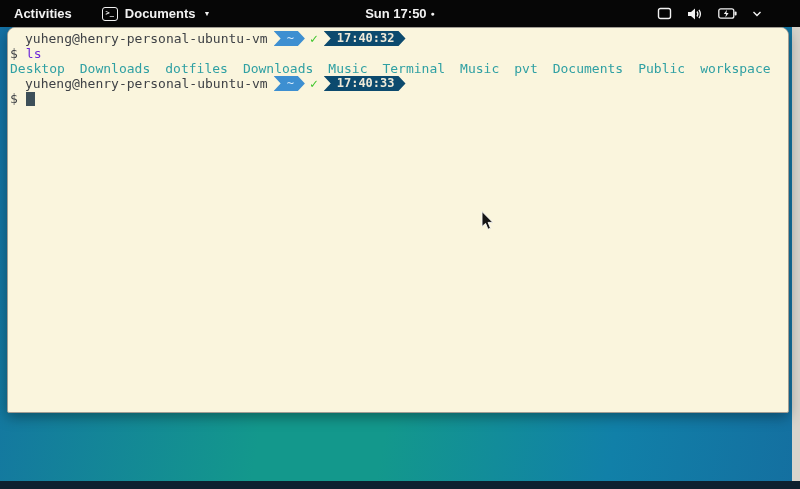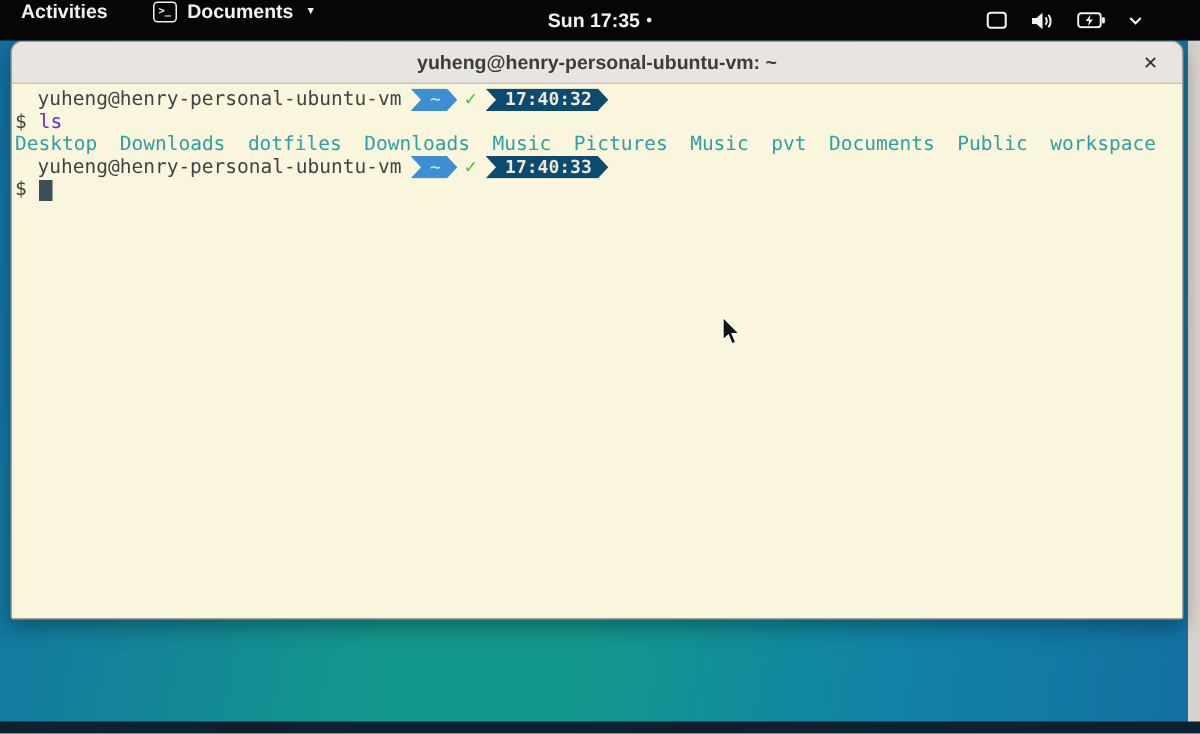--- a/index.html
+++ b/index.html
@@ -10,7 +10,7 @@
   
   .topbar { position:absolute; left:0; top:0; width:800px; height:27px;
             background:#060606; color:#f2f2f2; z-index:30; font-size:13px; }
-  .tb-left { position:absolute; left:10px; top:0; height:27px; display:flex; align-items:flex-start; gap:26px; }
+  .tb-left { position:absolute; left:10px; top:0; height:27px; display:flex; align-items:center; gap:26px; }
   .tb-activities { padding:0 4px; font-weight:600; cursor:default; }
   .tb-appmenu { display:flex; align-items:center; gap:7px; font-weight:600; }
   .term-icon { width:16px; height:14px; border:1.5px solid #f2f2f2; border-radius:3px;

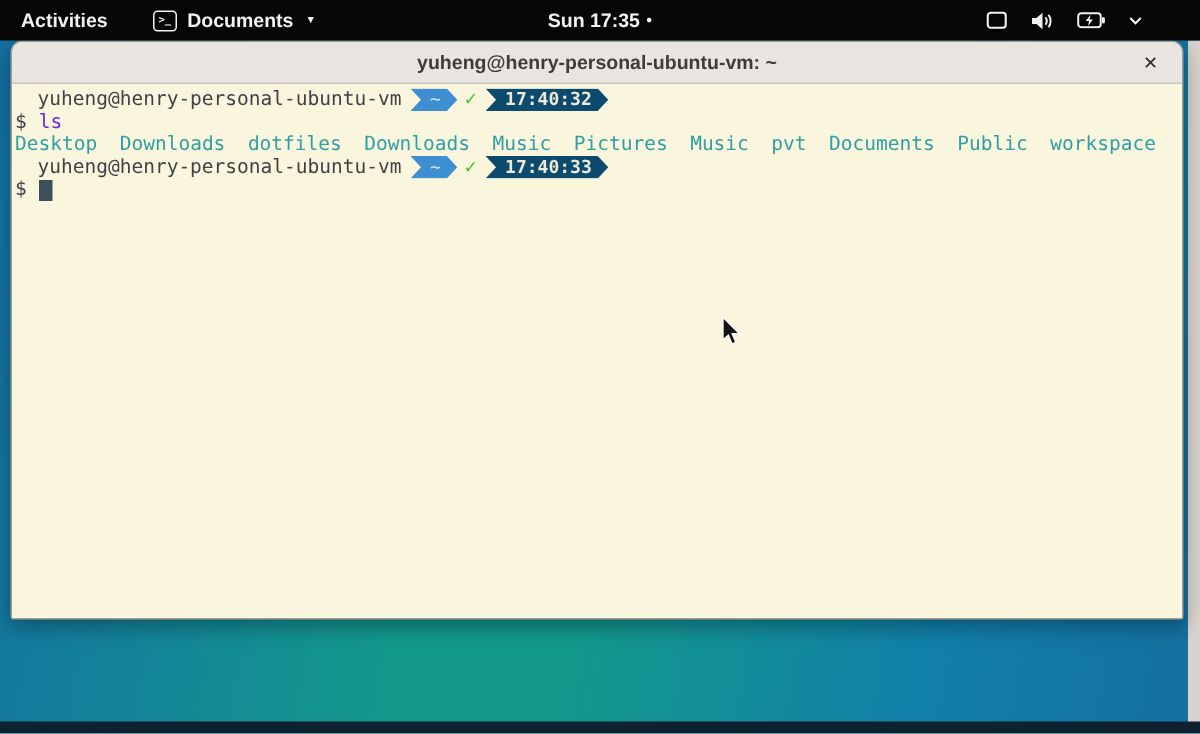--- a/index.html
+++ b/index.html
@@ -73,7 +73,7 @@
     </div>
   </div>
   <div class="tb-center">
-    <span>Sun 17:35</span>
+    <span>Sun 17:50</span>
     <span class="notif-dot">●</span>
   </div>
   <div class="tb-right">

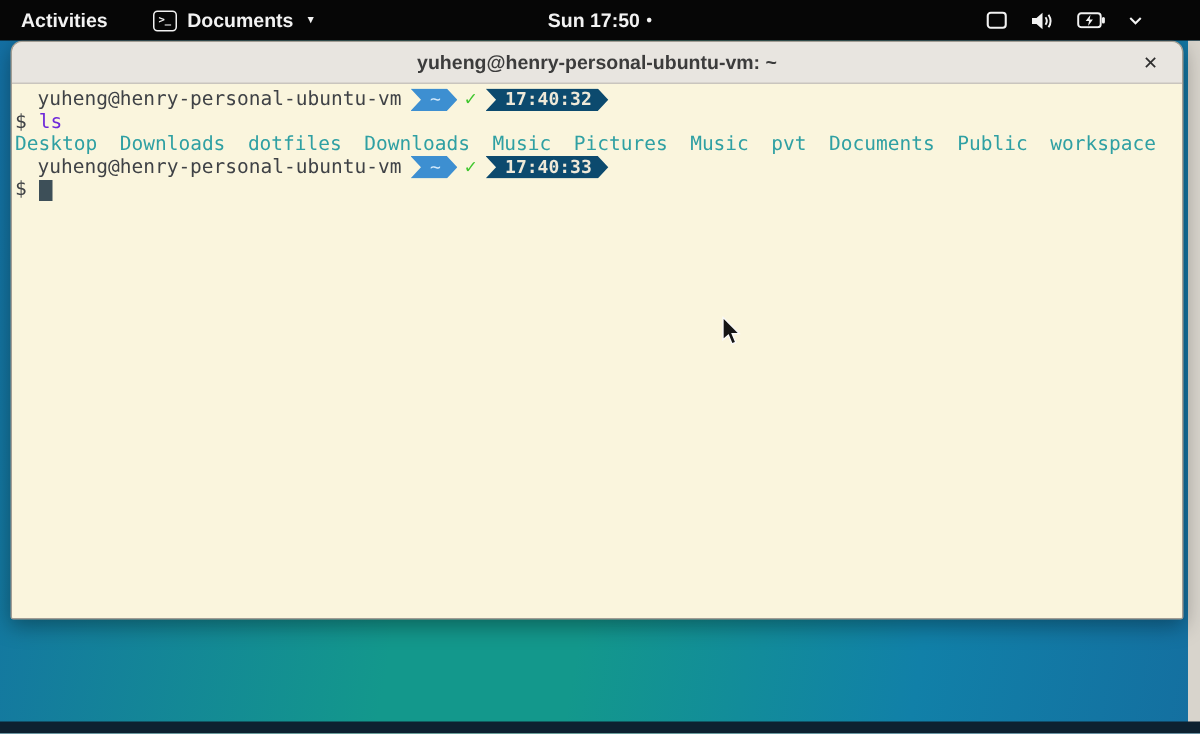--- a/index.html
+++ b/index.html
@@ -108,10 +108,6 @@
 <div class="bottom-strip"></div>
 
 <div class="window">
-  <div class="titlebar">
-    <span class="title-text">yuheng@henry-personal-ubuntu-vm: ~</span>
-    <span class="close-btn">✕</span>
-  </div>
 
   <div class="termbody">
 

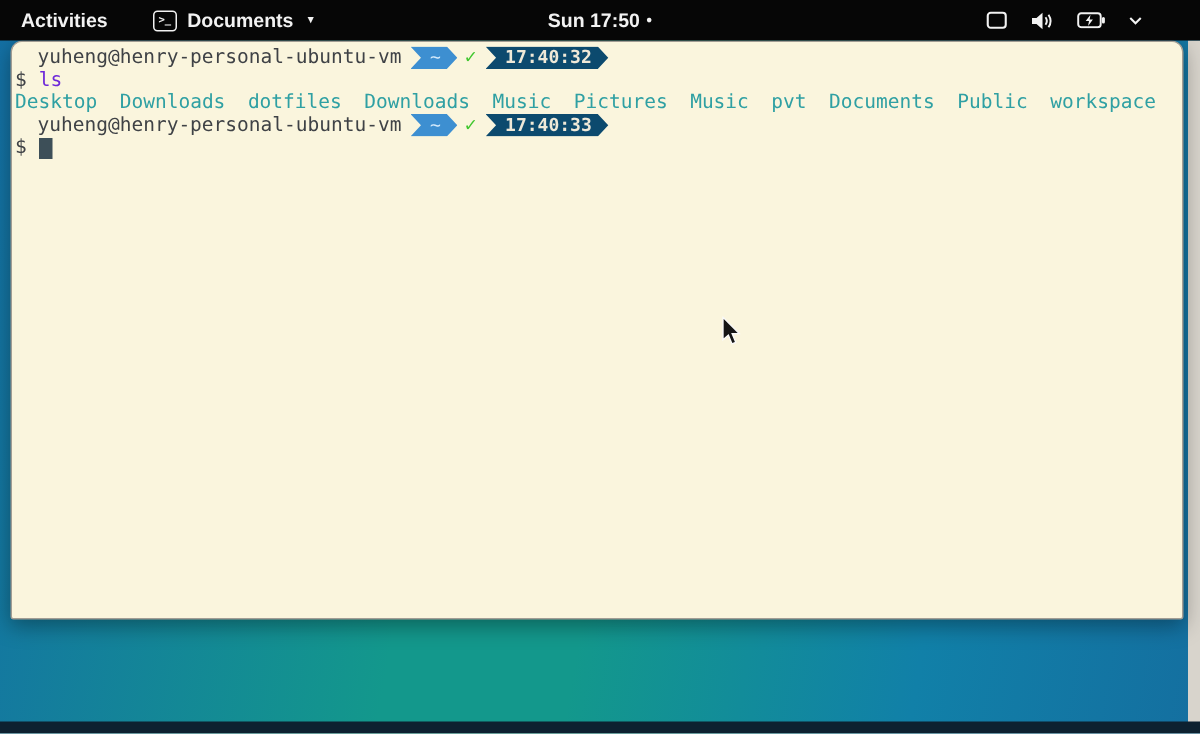--- a/index.html
+++ b/index.html
@@ -133,7 +133,7 @@
       <span>dotfiles</span>
       <span>Downloads</span>
       <span>Music</span>
-      <span>Pictures</span>
+      <span>Terminal</span>
       <span>Music</span>
       <span>pvt</span>
       <span>Documents</span>

